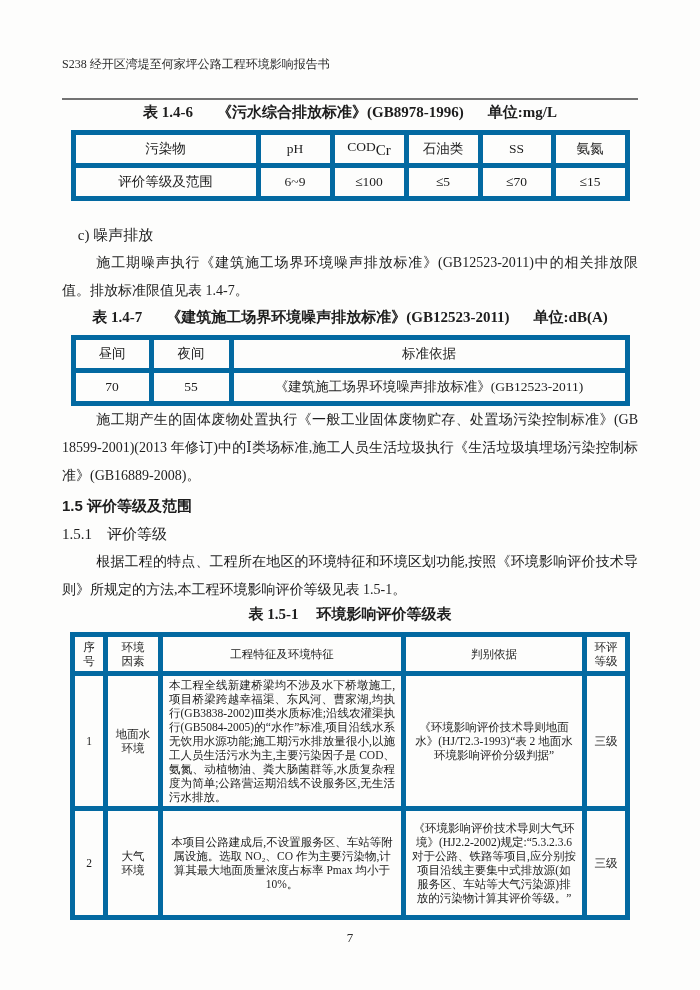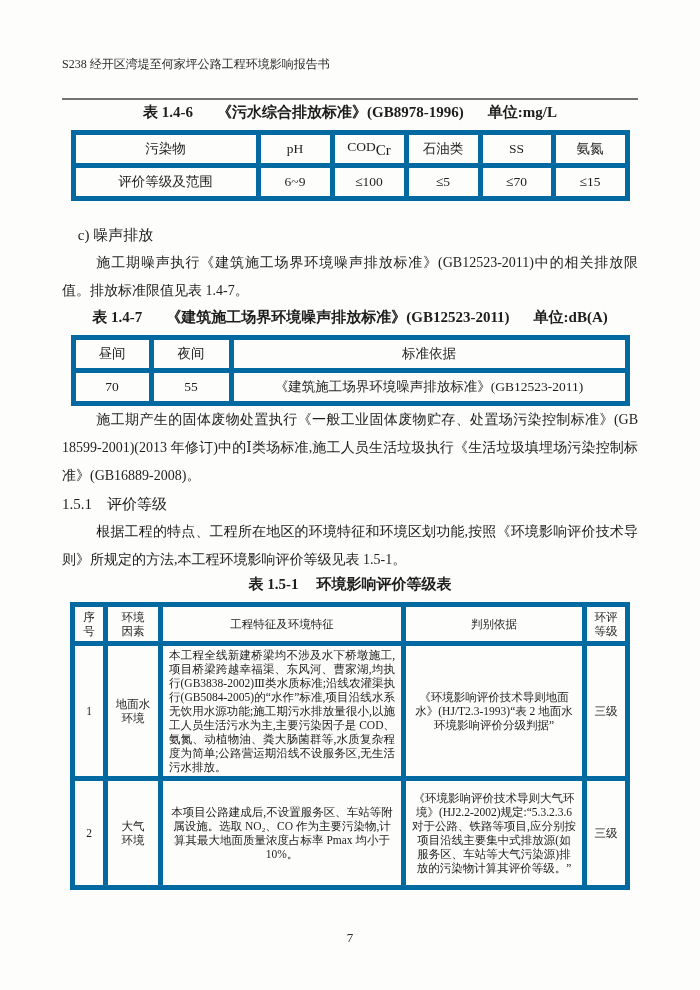--- a/index.html
+++ b/index.html
@@ -131,6 +131,7 @@
 
   <p class="para lh3">施工期产生的固体废物处置执行《一般工业固体废物贮存、处置场污染控制标准》(GB 18599-2001)(2013 年修订)中的Ⅰ类场标准,施工人员生活垃圾执行《生活垃圾填埋场污染控制标准》(GB16889-2008)。</p>
 
+  <p class="h-bold">1.5 评价等级及范围</p>
   <p class="h-sub">1.5.1　评价等级</p>
   <p class="para">根据工程的特点、工程所在地区的环境特征和环境区划功能,按照《环境影响评价技术导则》所规定的方法,本工程环境影响评价等级见表 1.5-1。</p>
 

